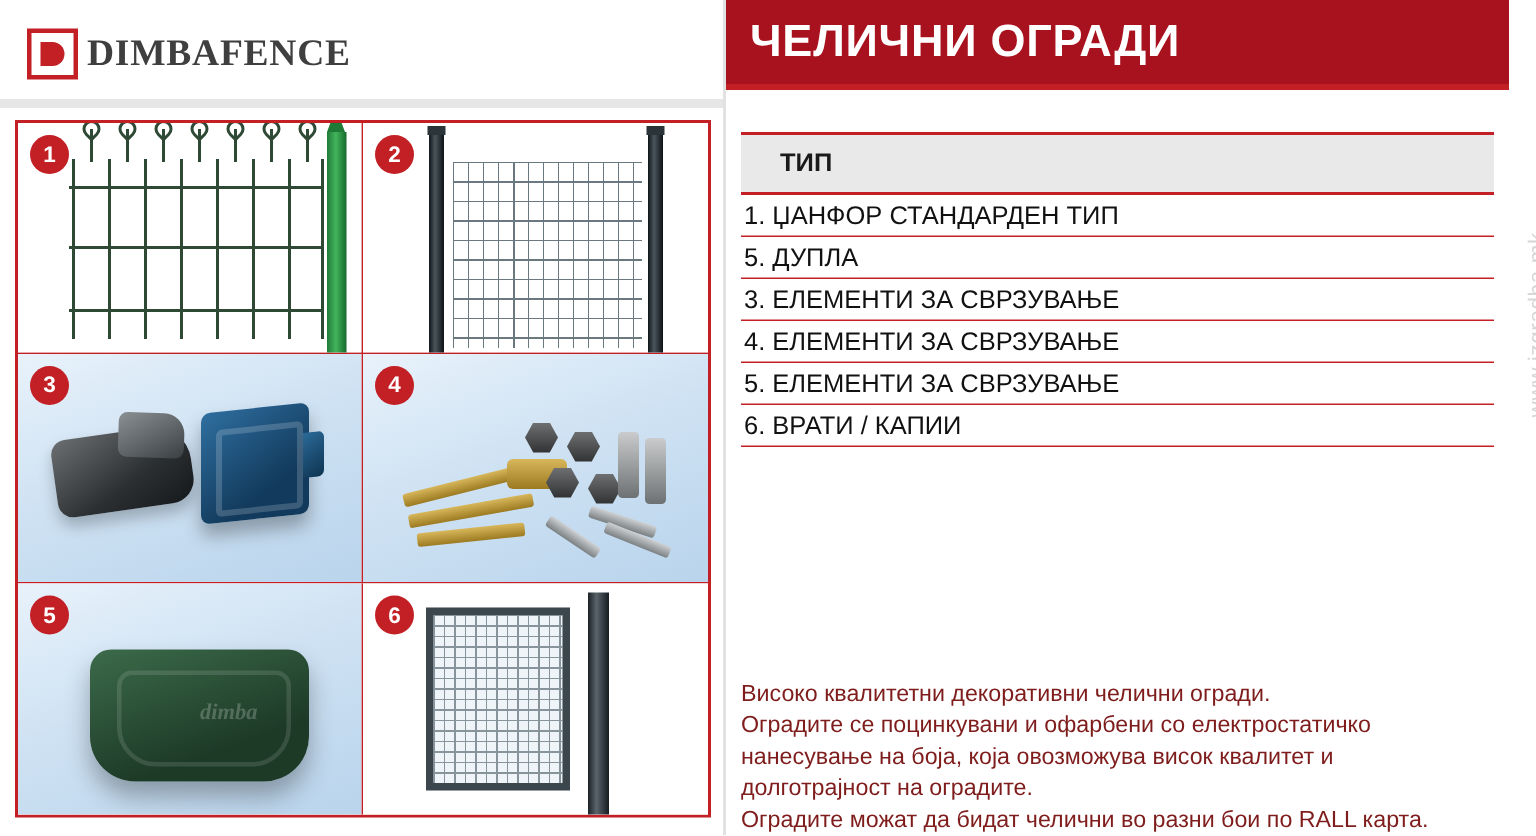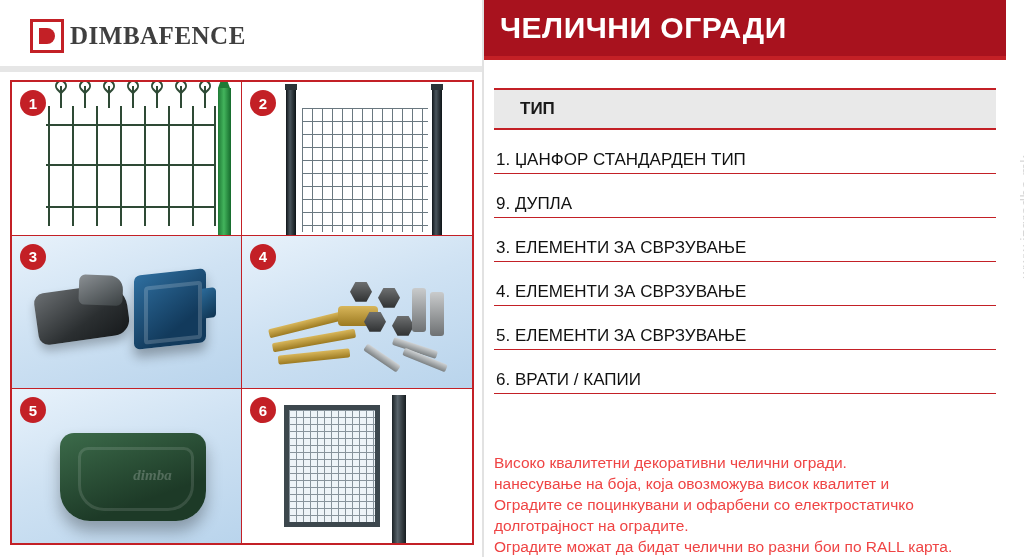--- a/index.html
+++ b/index.html
@@ -31,7 +31,7 @@
   }
   .brand-bar {
     position: absolute;
-    left: 16px;
+    left: 4px;
     top: 0;
     width: 484px;
     height: 72px;

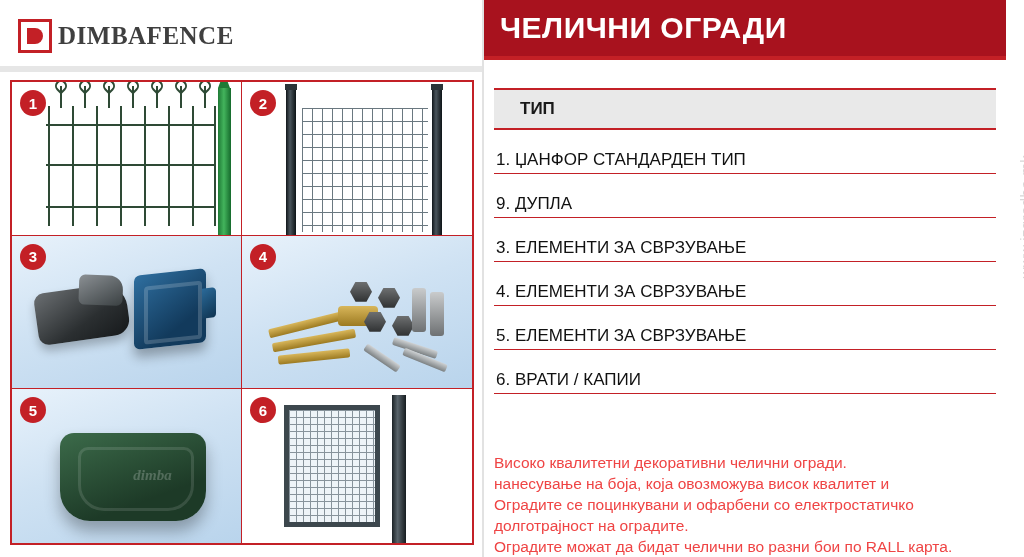--- a/index.html
+++ b/index.html
@@ -310,7 +310,6 @@
     color: #111111;
     padding-left: 2px;
     box-sizing: border-box;
-    margin-top: 16px;
   }
   .body-text {
     position: absolute;

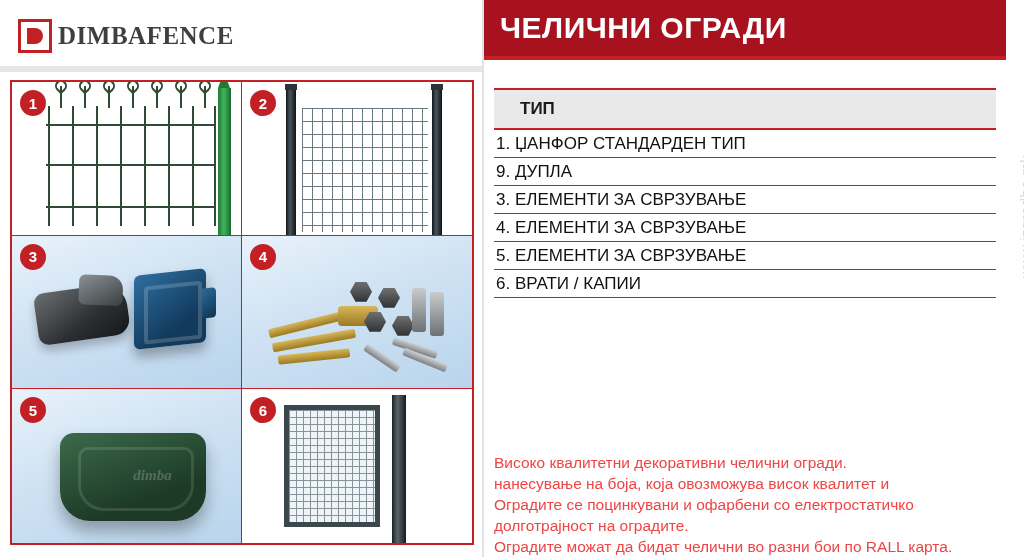--- a/index.html
+++ b/index.html
@@ -473,7 +473,7 @@
     <div class="table">
       <div class="thead">ТИП</div>
       <div class="row">1. ЏАНФОР СТАНДАРДЕН ТИП</div>
-      <div class="row">9. ДУПЛА</div>
+      <div class="row">5. ДУПЛА</div>
       <div class="row">3. ЕЛЕМЕНТИ ЗА СВРЗУВАЊЕ</div>
       <div class="row">4. ЕЛЕМЕНТИ ЗА СВРЗУВАЊЕ</div>
       <div class="row">5. ЕЛЕМЕНТИ ЗА СВРЗУВАЊЕ</div>

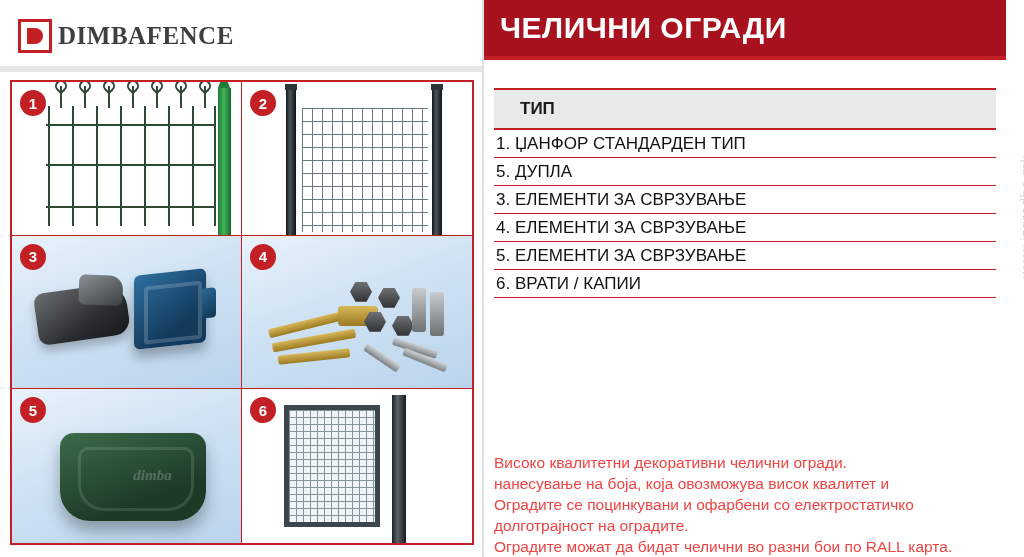--- a/index.html
+++ b/index.html
@@ -318,7 +318,7 @@
     width: 512px;
     font-size: 15.5px;
     line-height: 21px;
-    color: #ef4444;
+    color: #7f1d1d;
   }
   .body-text p { margin: 0; }
 

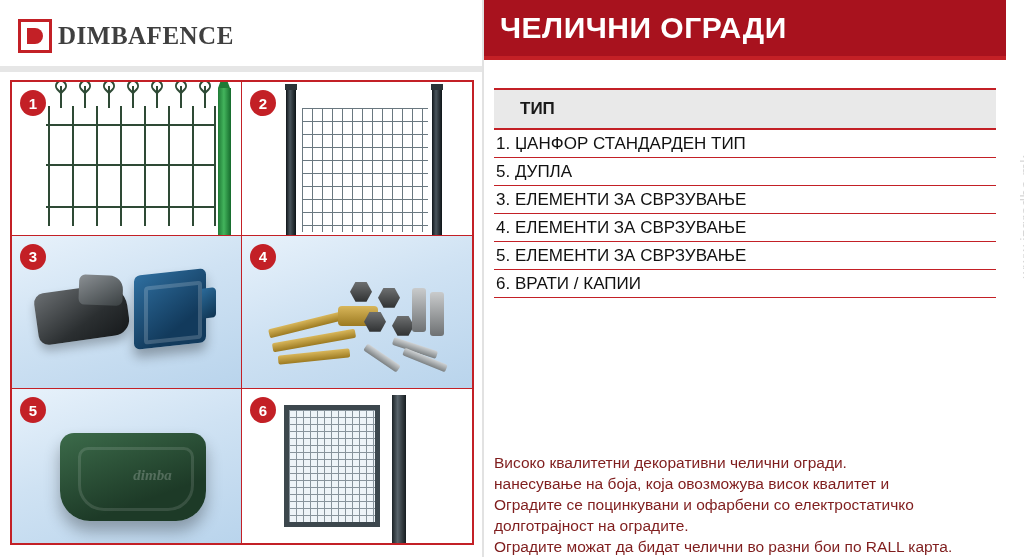--- a/index.html
+++ b/index.html
@@ -482,8 +482,8 @@
 
     <div class="body-text">
       <p>Високо квалитетни декоративни челични огради.</p>
+      <p>Оградите се поцинкувани и офарбени со електростатичко</p>
       <p>нанесување на боја, која овозможува висок квалитет и</p>
-      <p>Оградите се поцинкувани и офарбени со електростатичко</p>
       <p>долготрајност на оградите.</p>
       <p>Оградите можат да бидат челични во разни бои по RALL карта.</p>
     </div>

